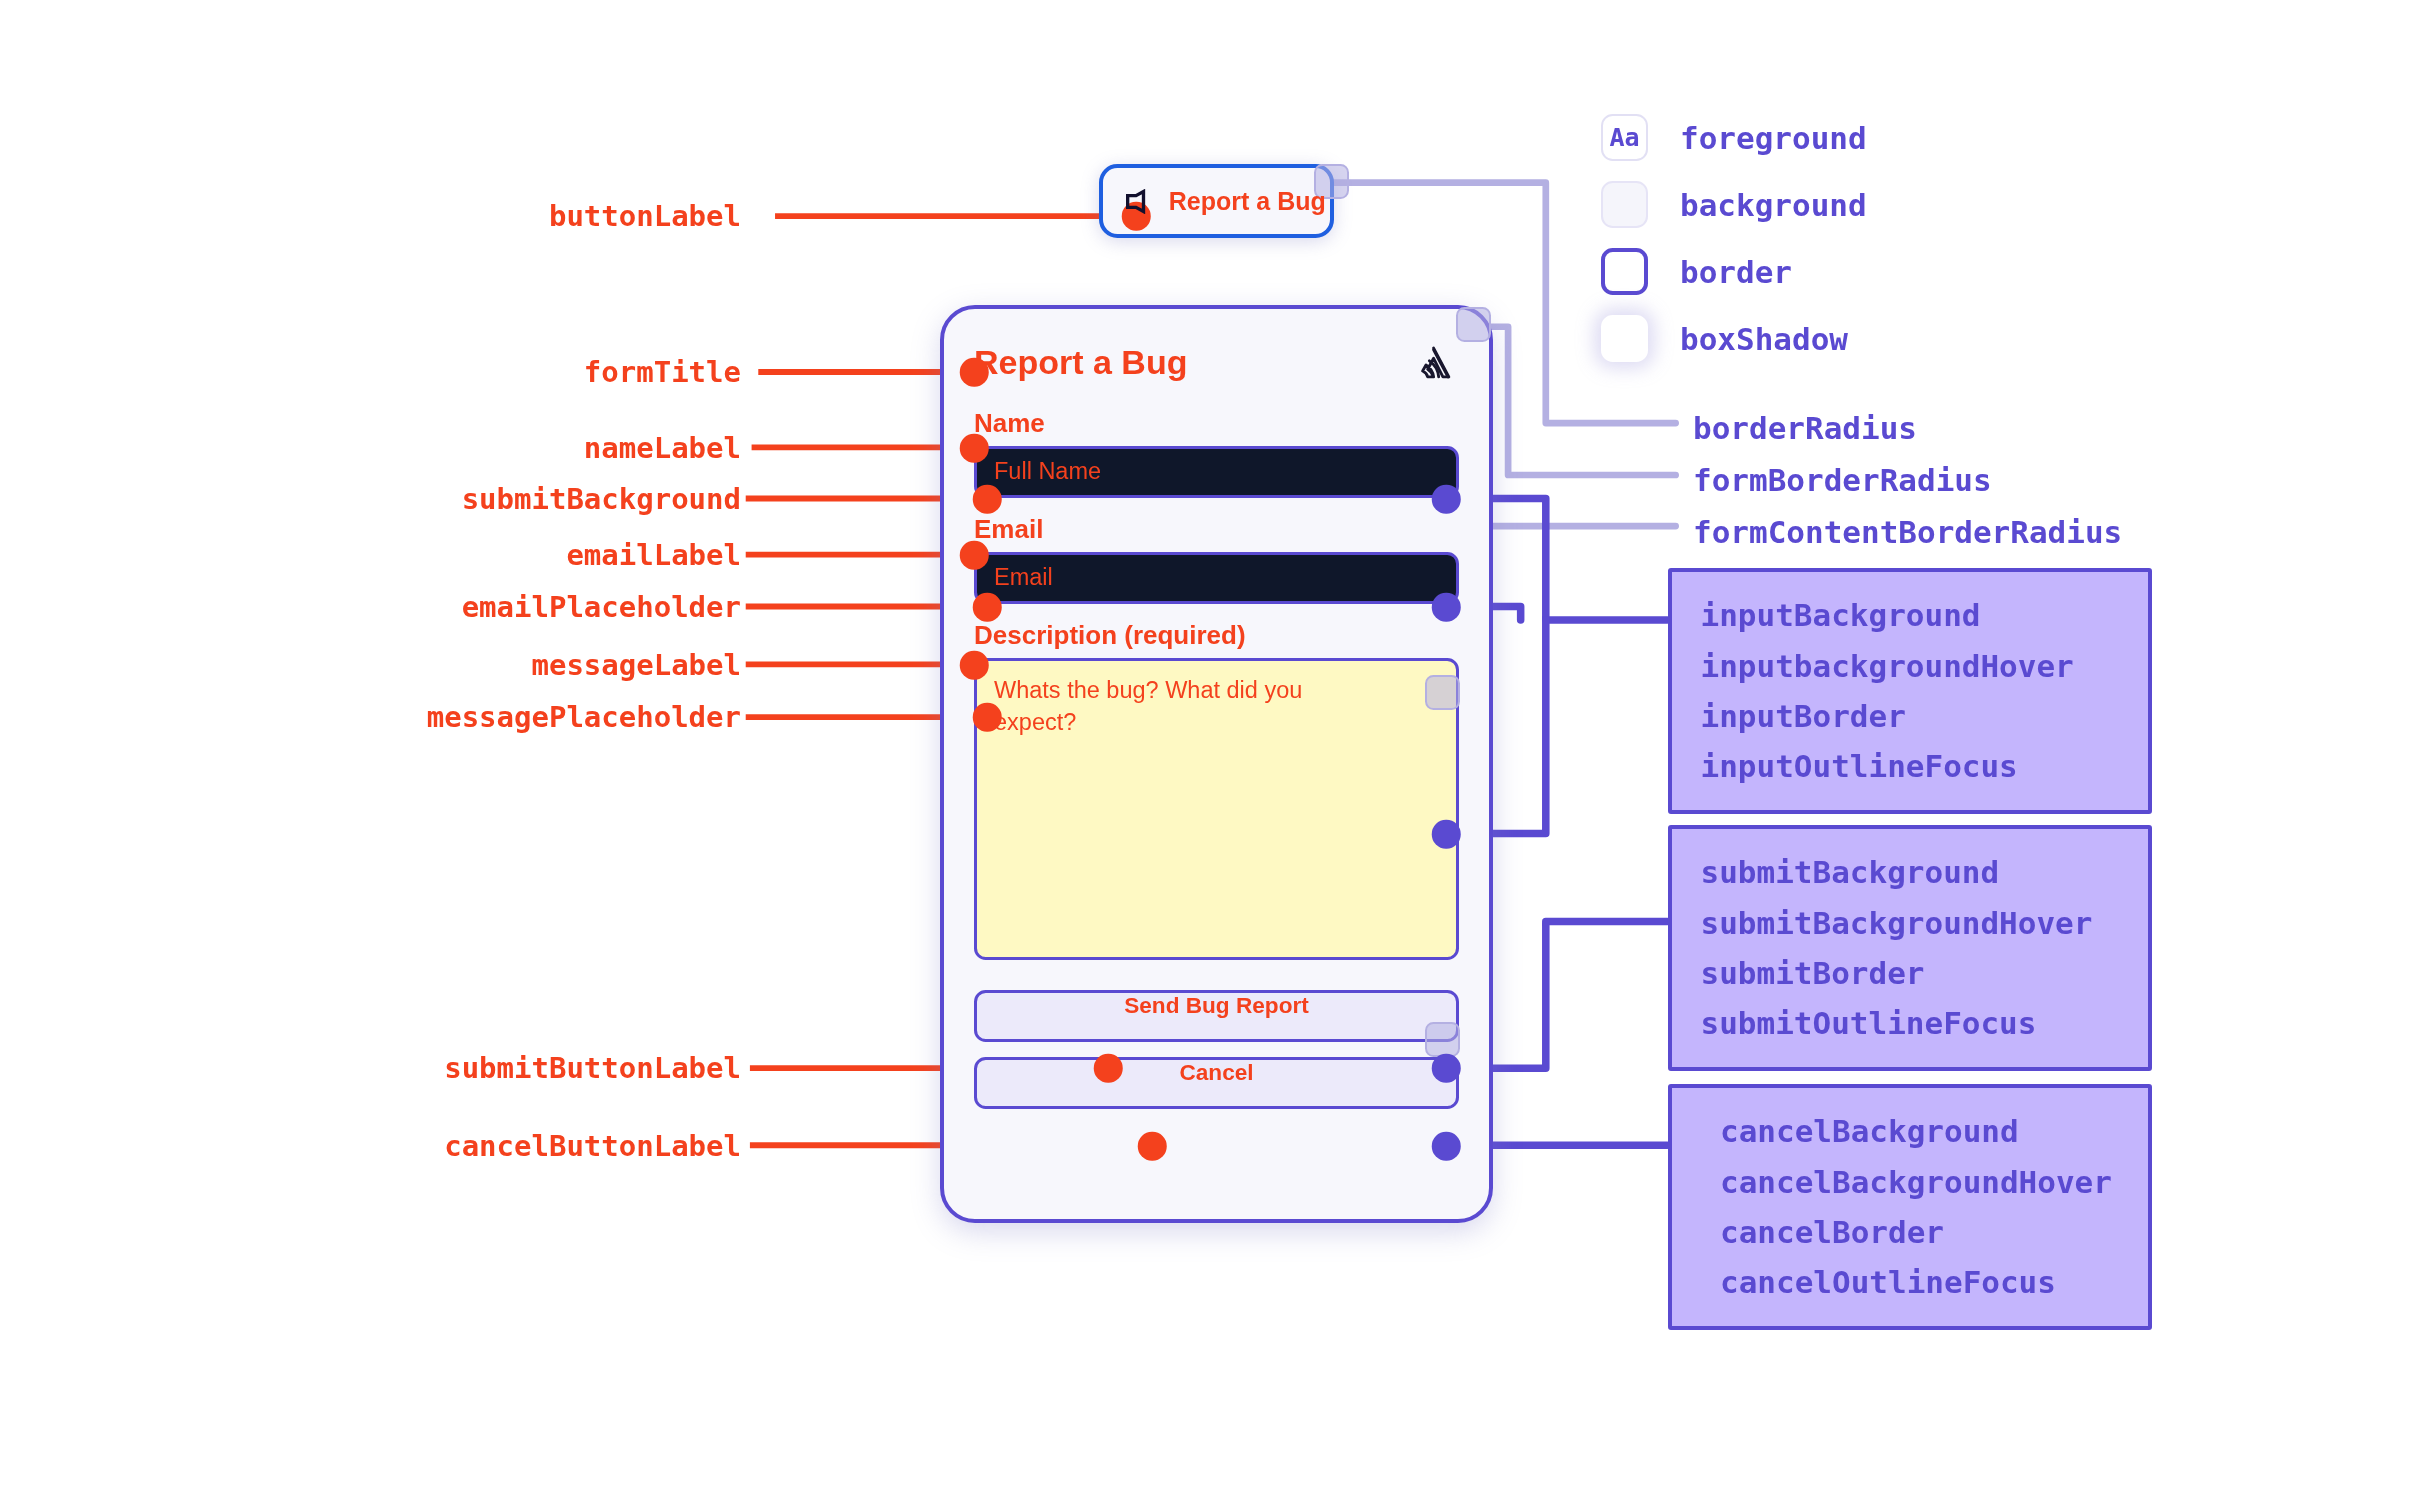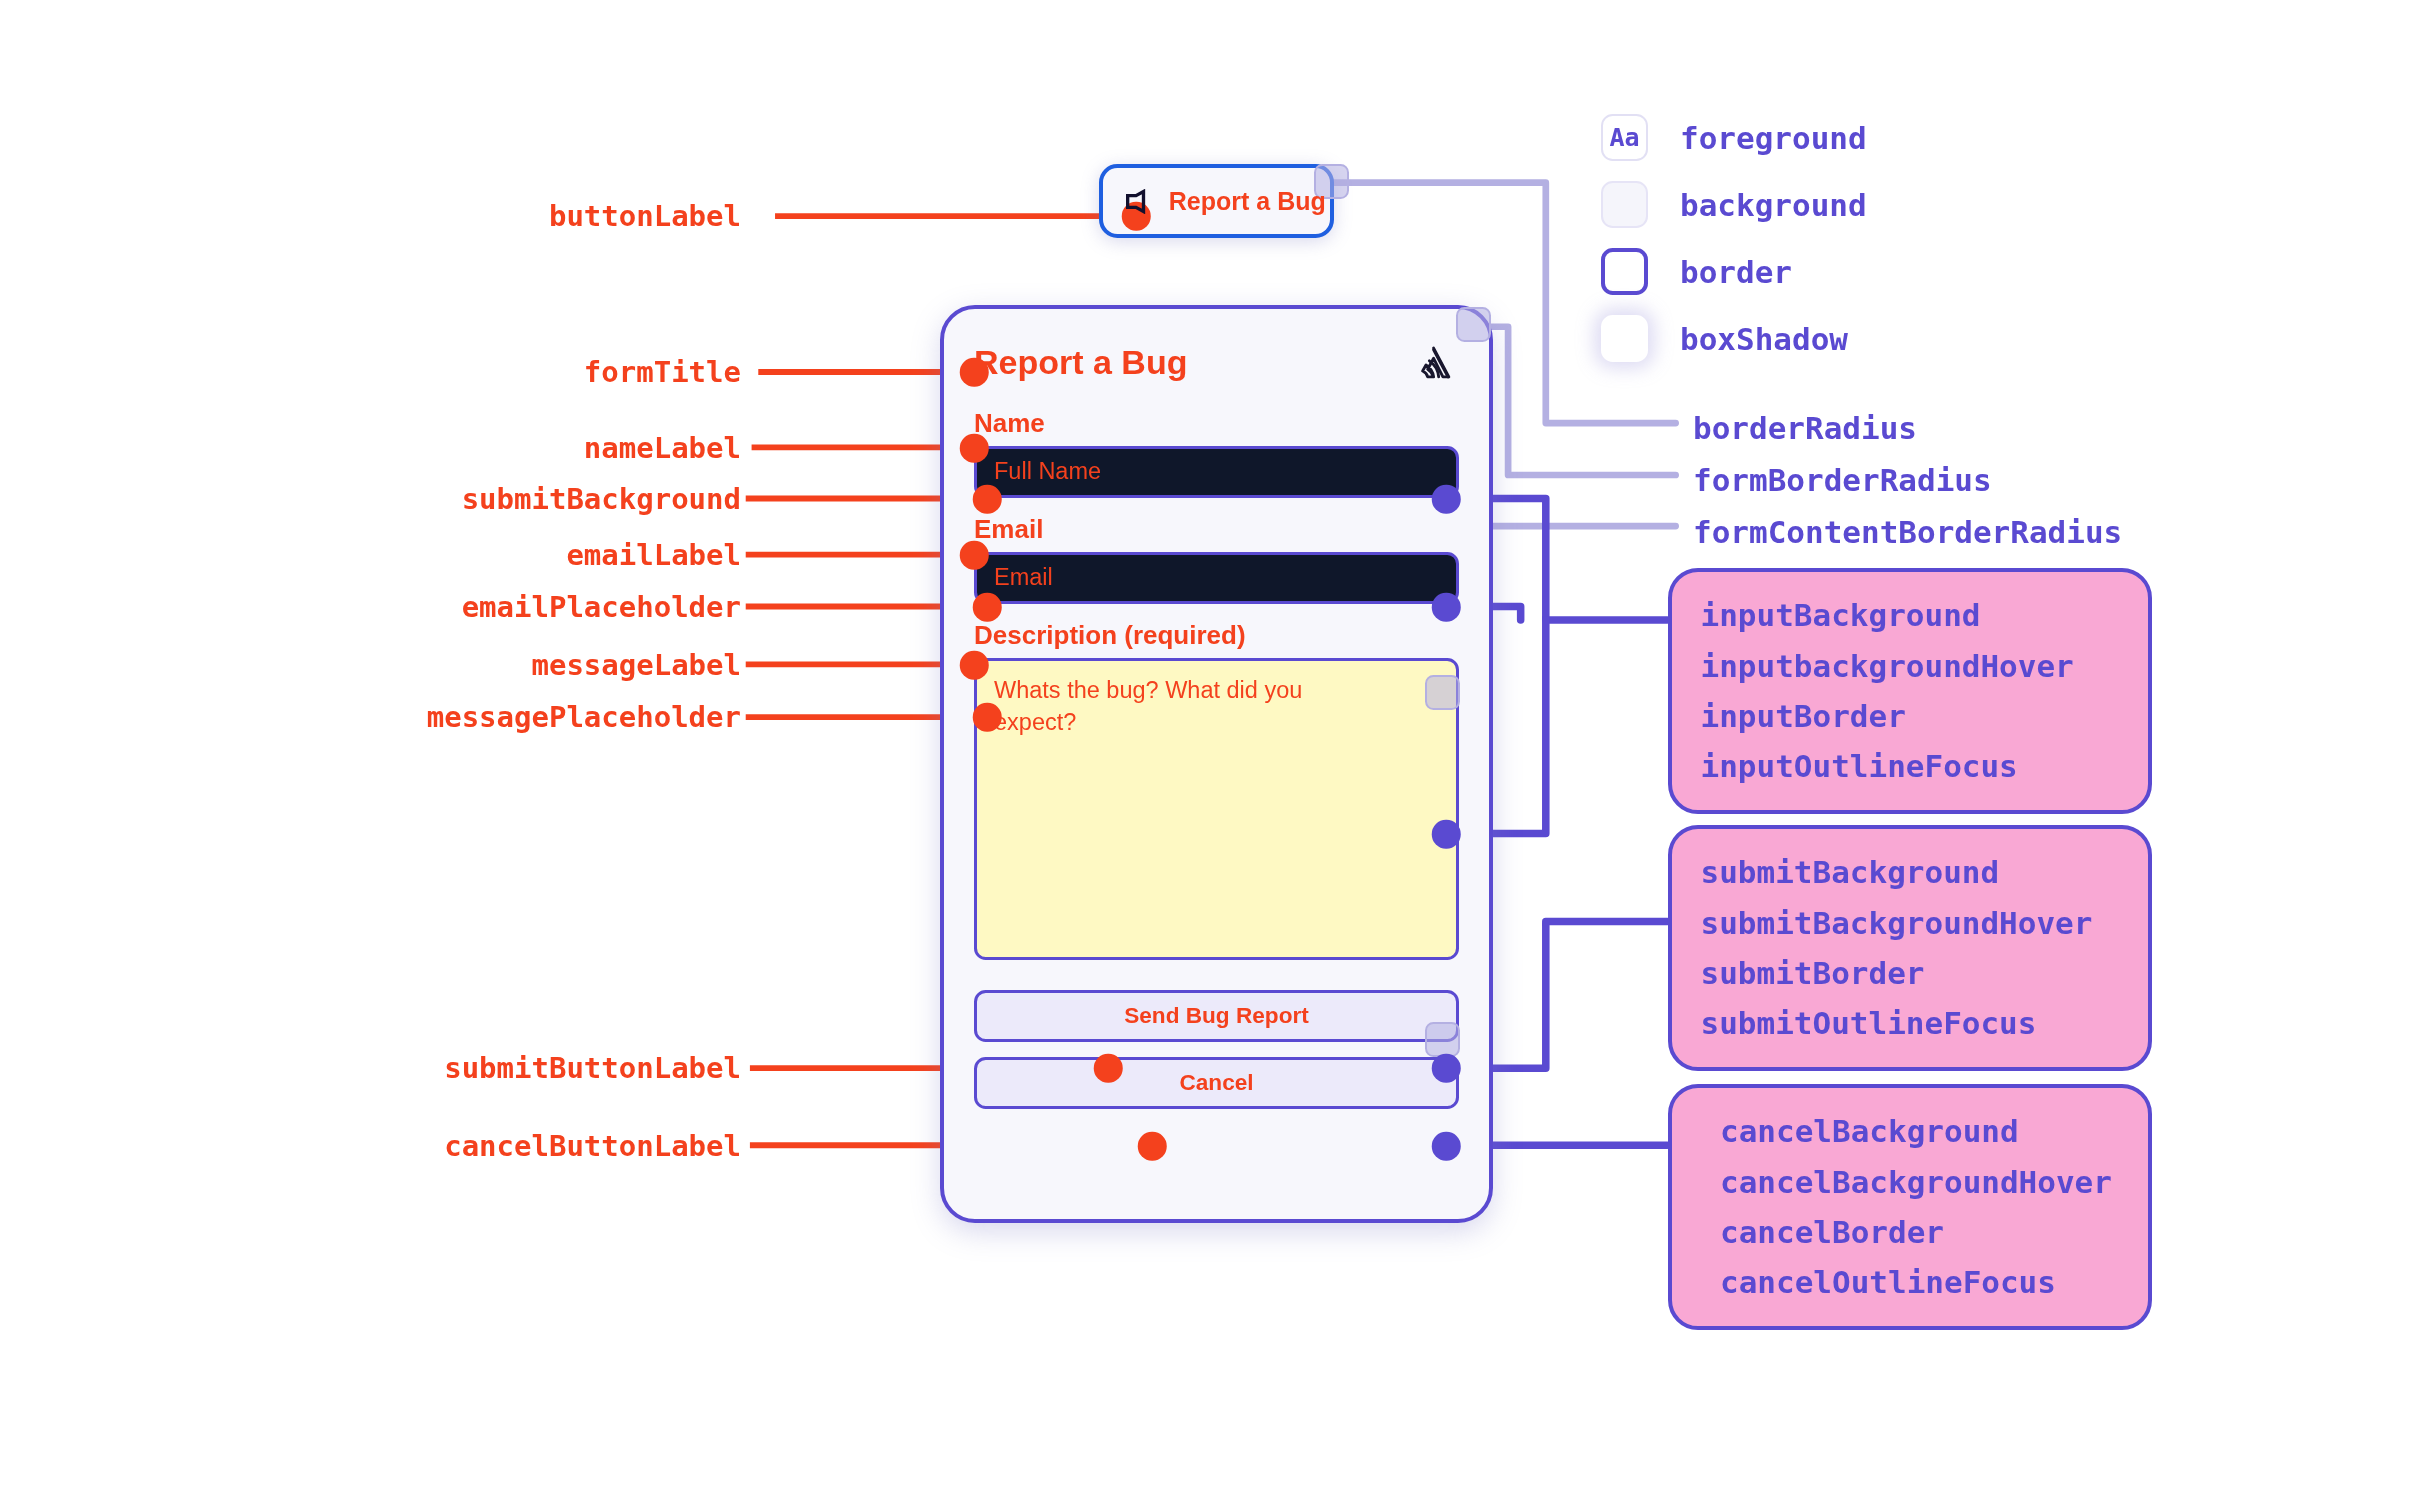--- a/index.html
+++ b/index.html
@@ -228,9 +228,9 @@
   .token-box {
     position: absolute;
     box-sizing: border-box;
-    background: #f9a8d4;
+    background: #c4b5fd;
     border: 4.2px solid #5a4ad1;
-    border-radius: 30px;
+    border-radius: 3px;
     padding: 18.4px 28.5px;
   }
   .token-item {

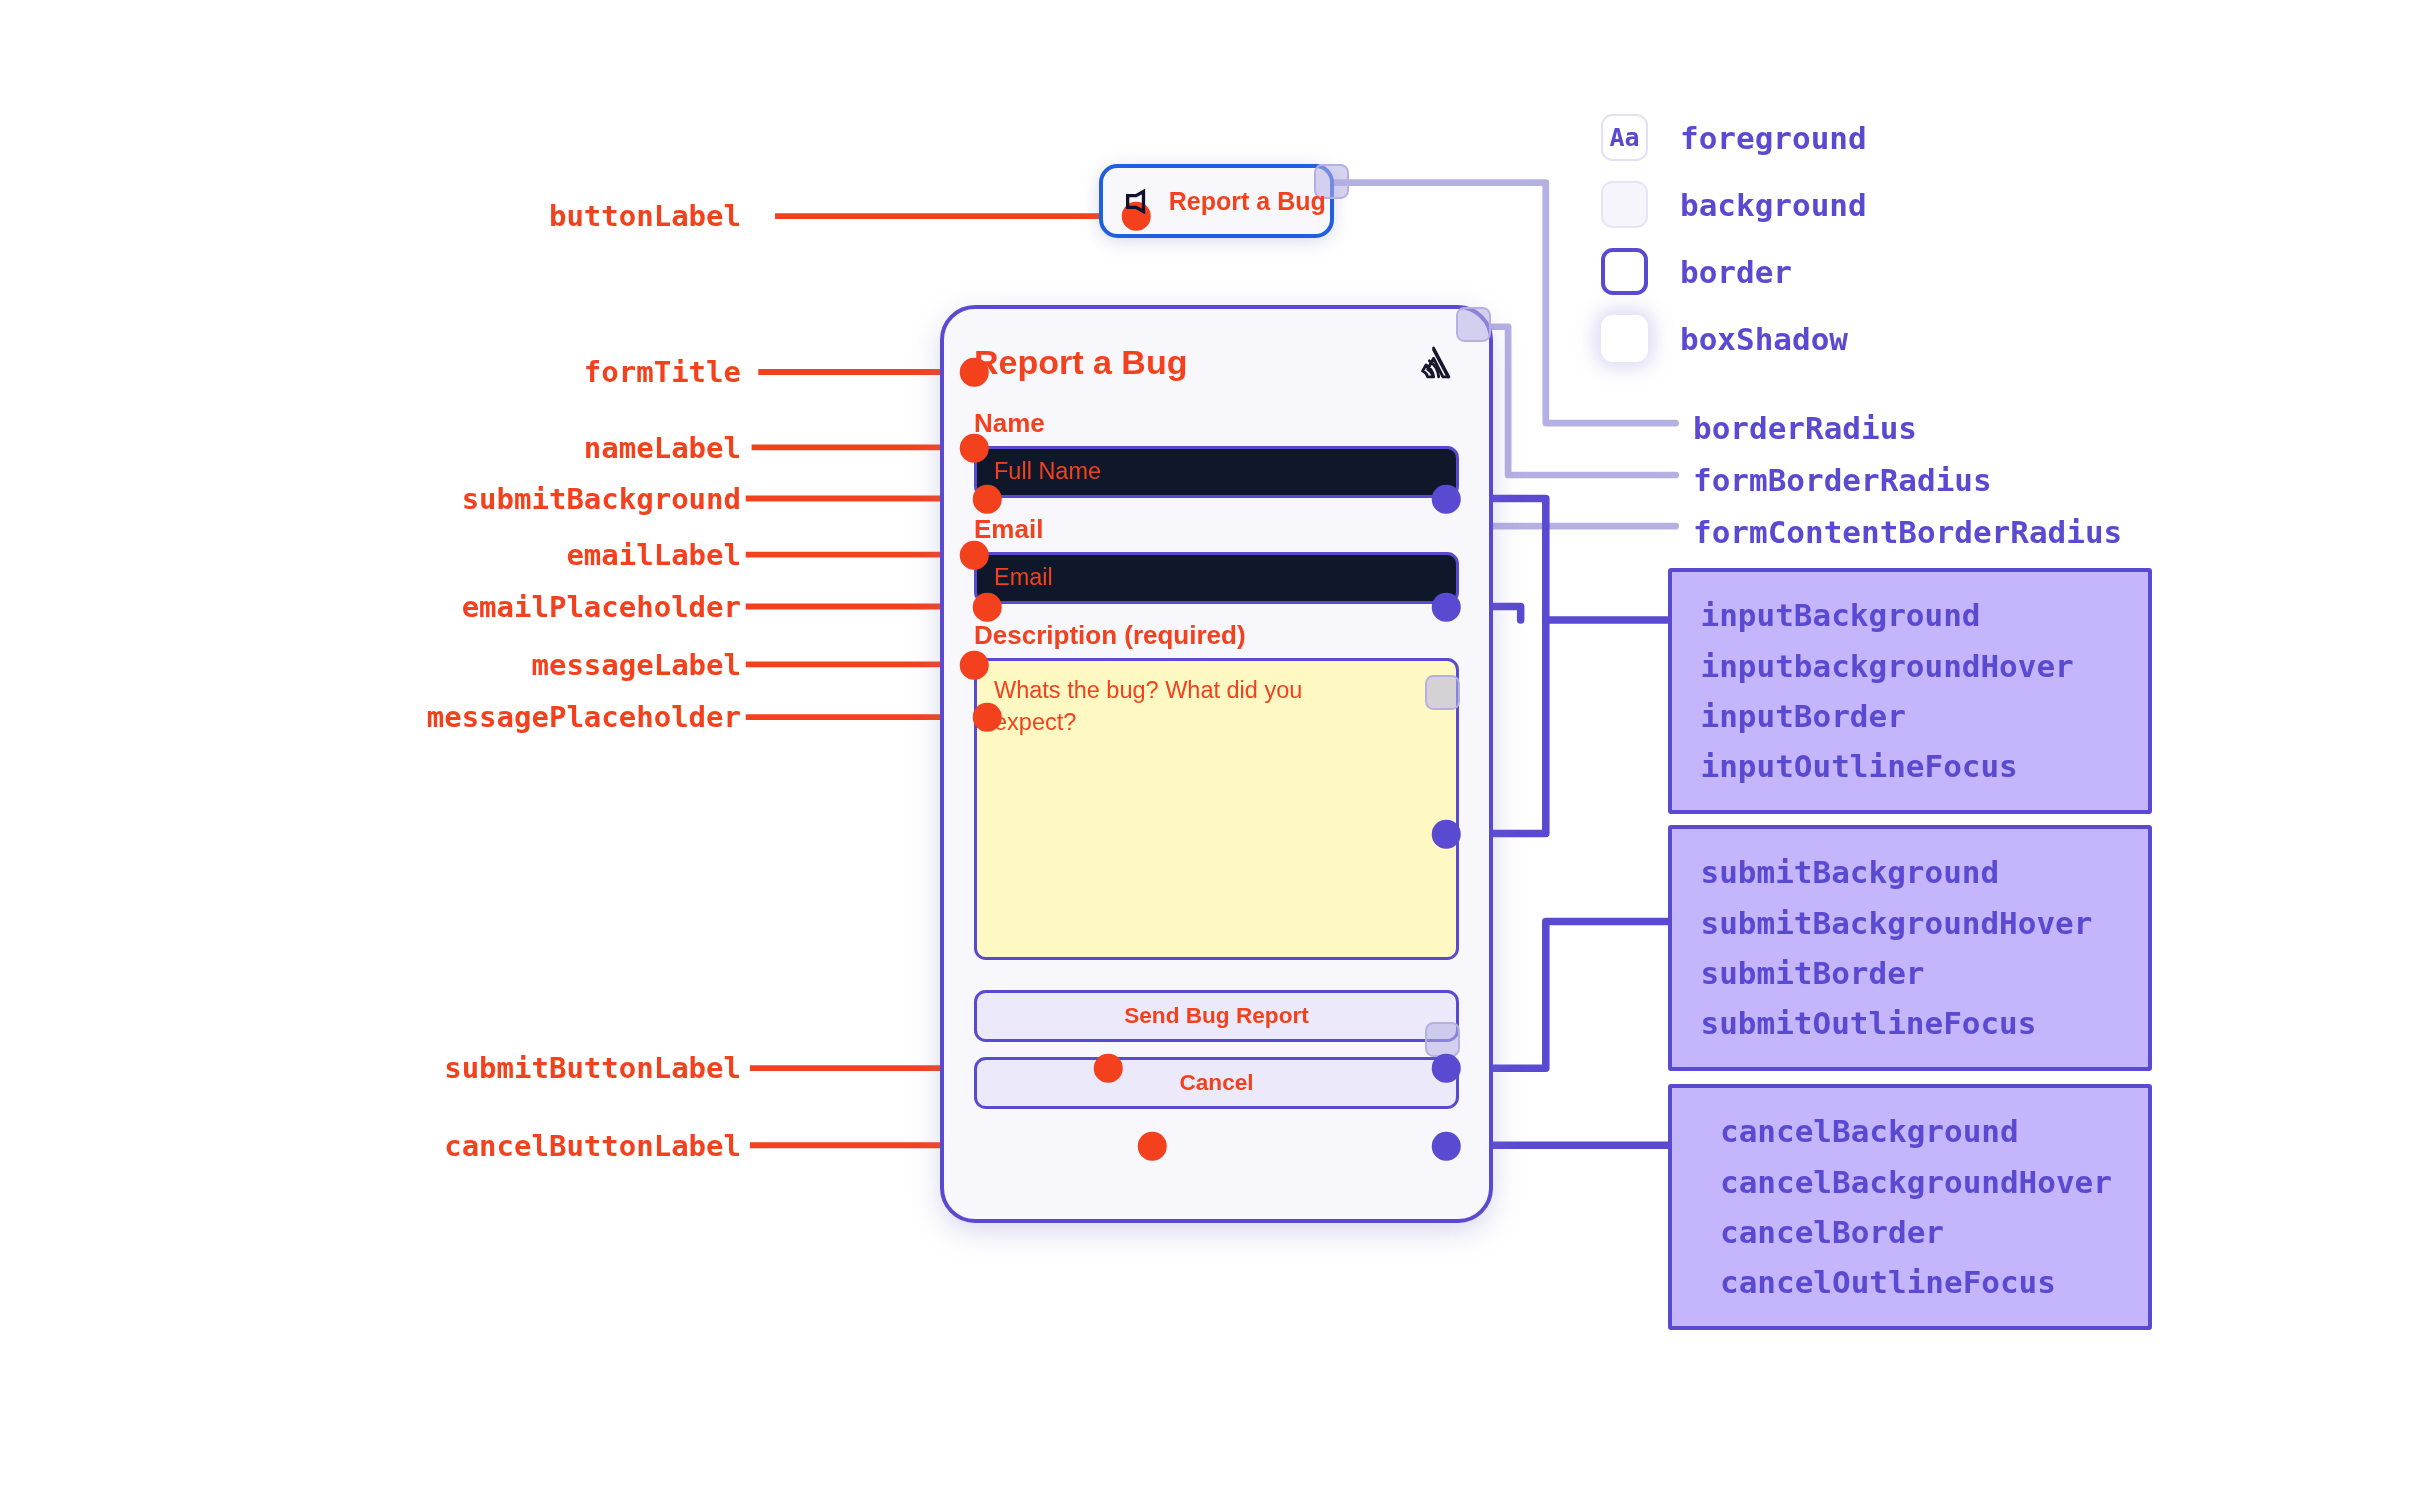--- a/index.html
+++ b/index.html
@@ -155,7 +155,6 @@
     border-radius: 11.7px;
     height: 52px;
     display: flex;
-    align-items: center;
     justify-content: center;
     margin-bottom: 15px;
   }

